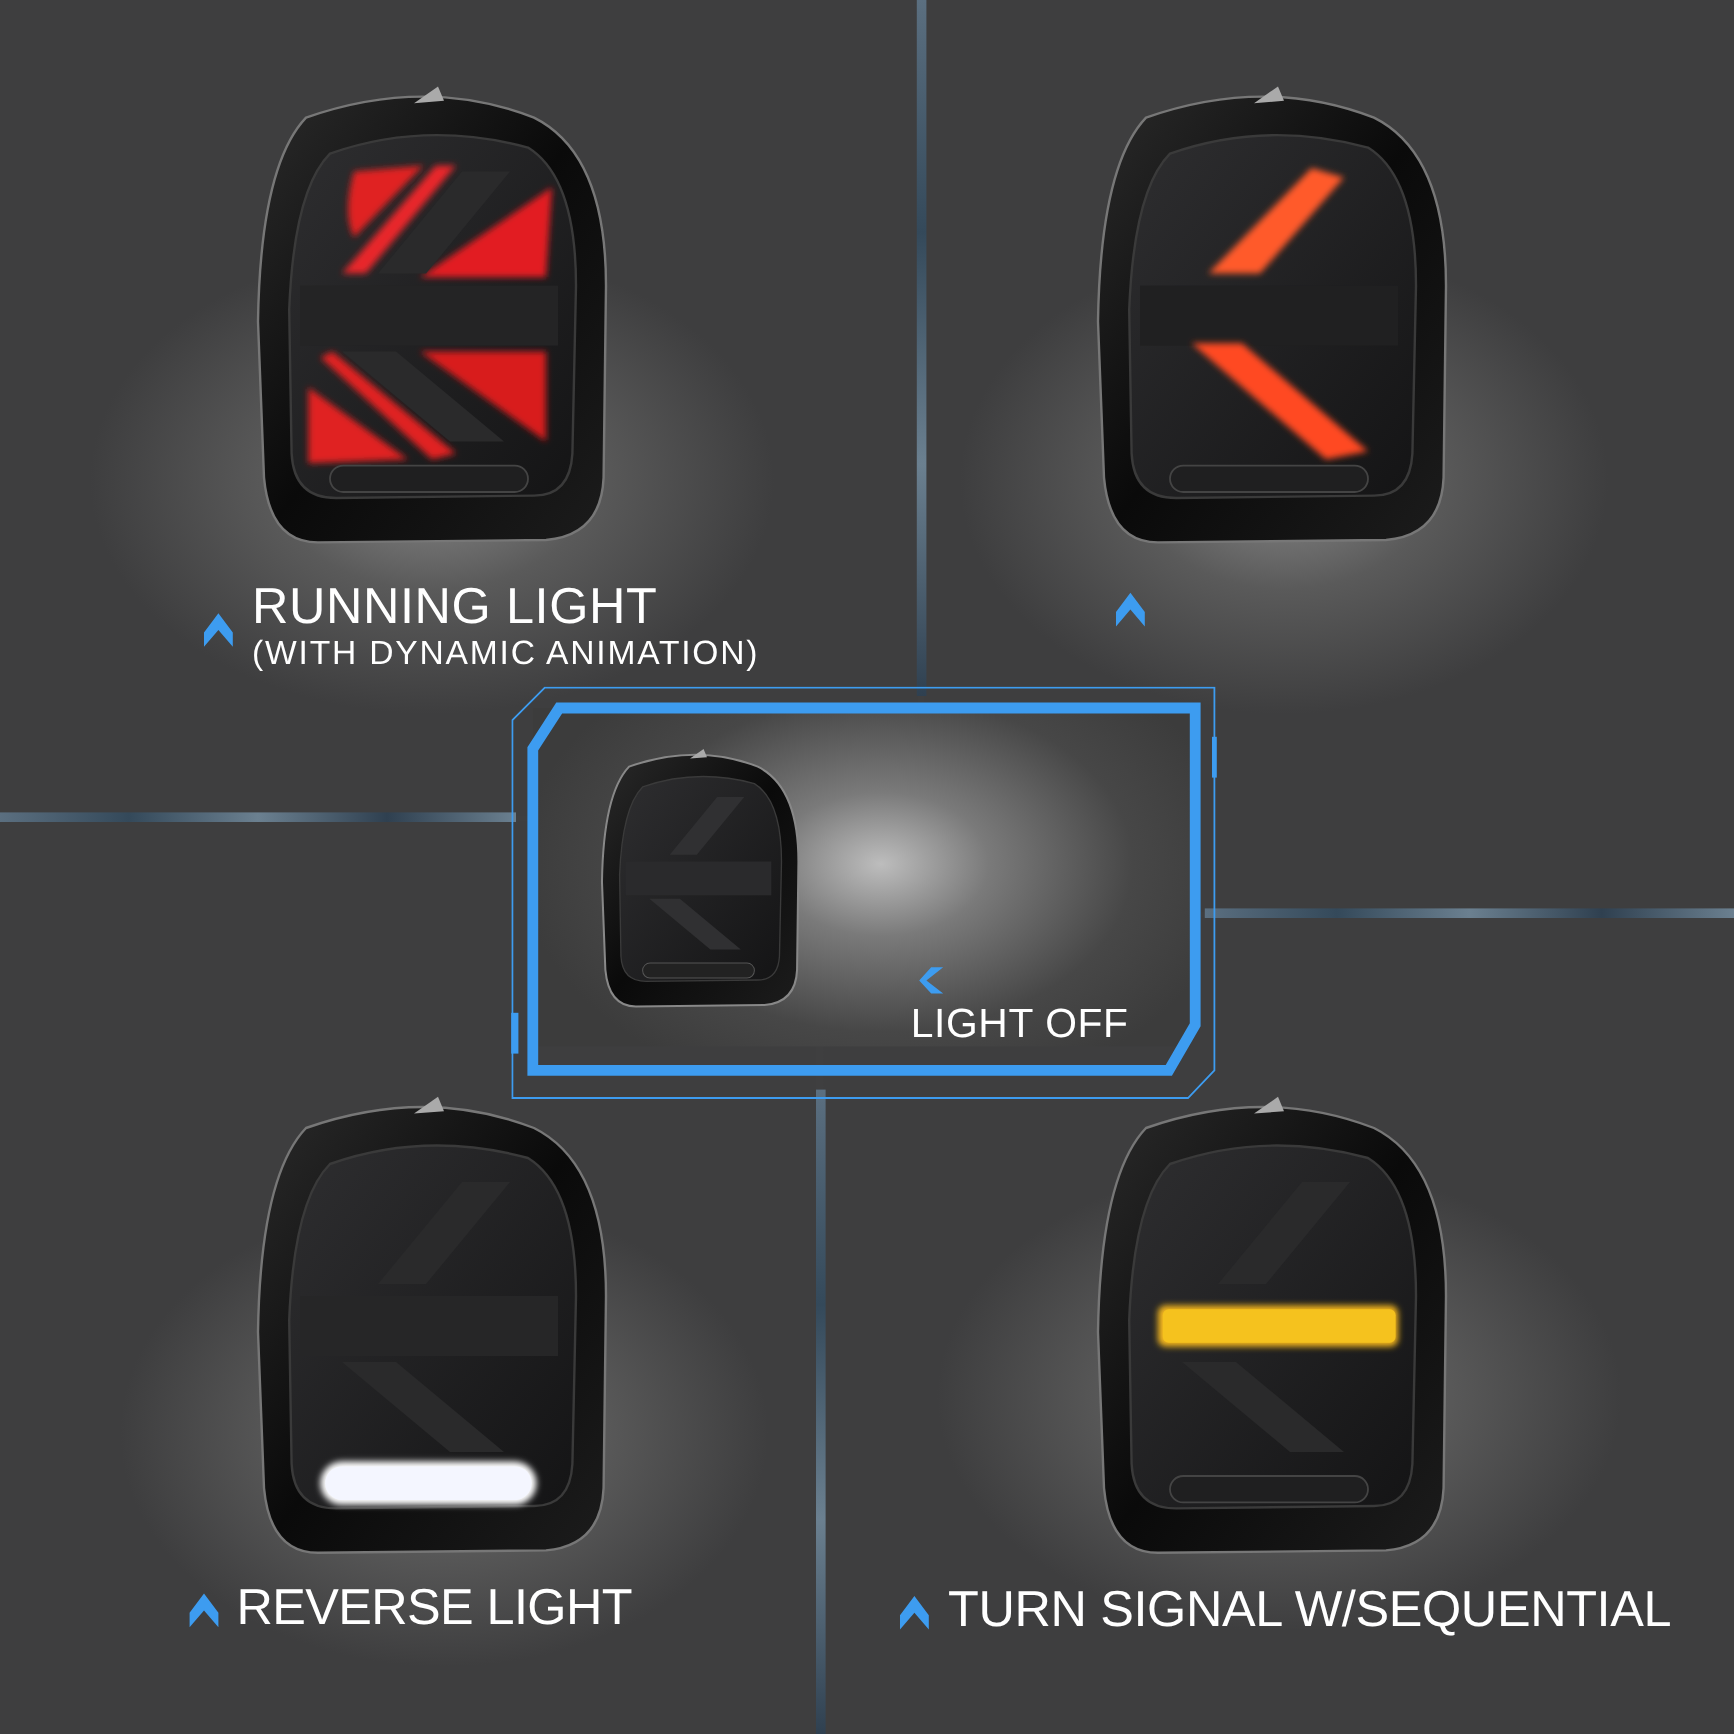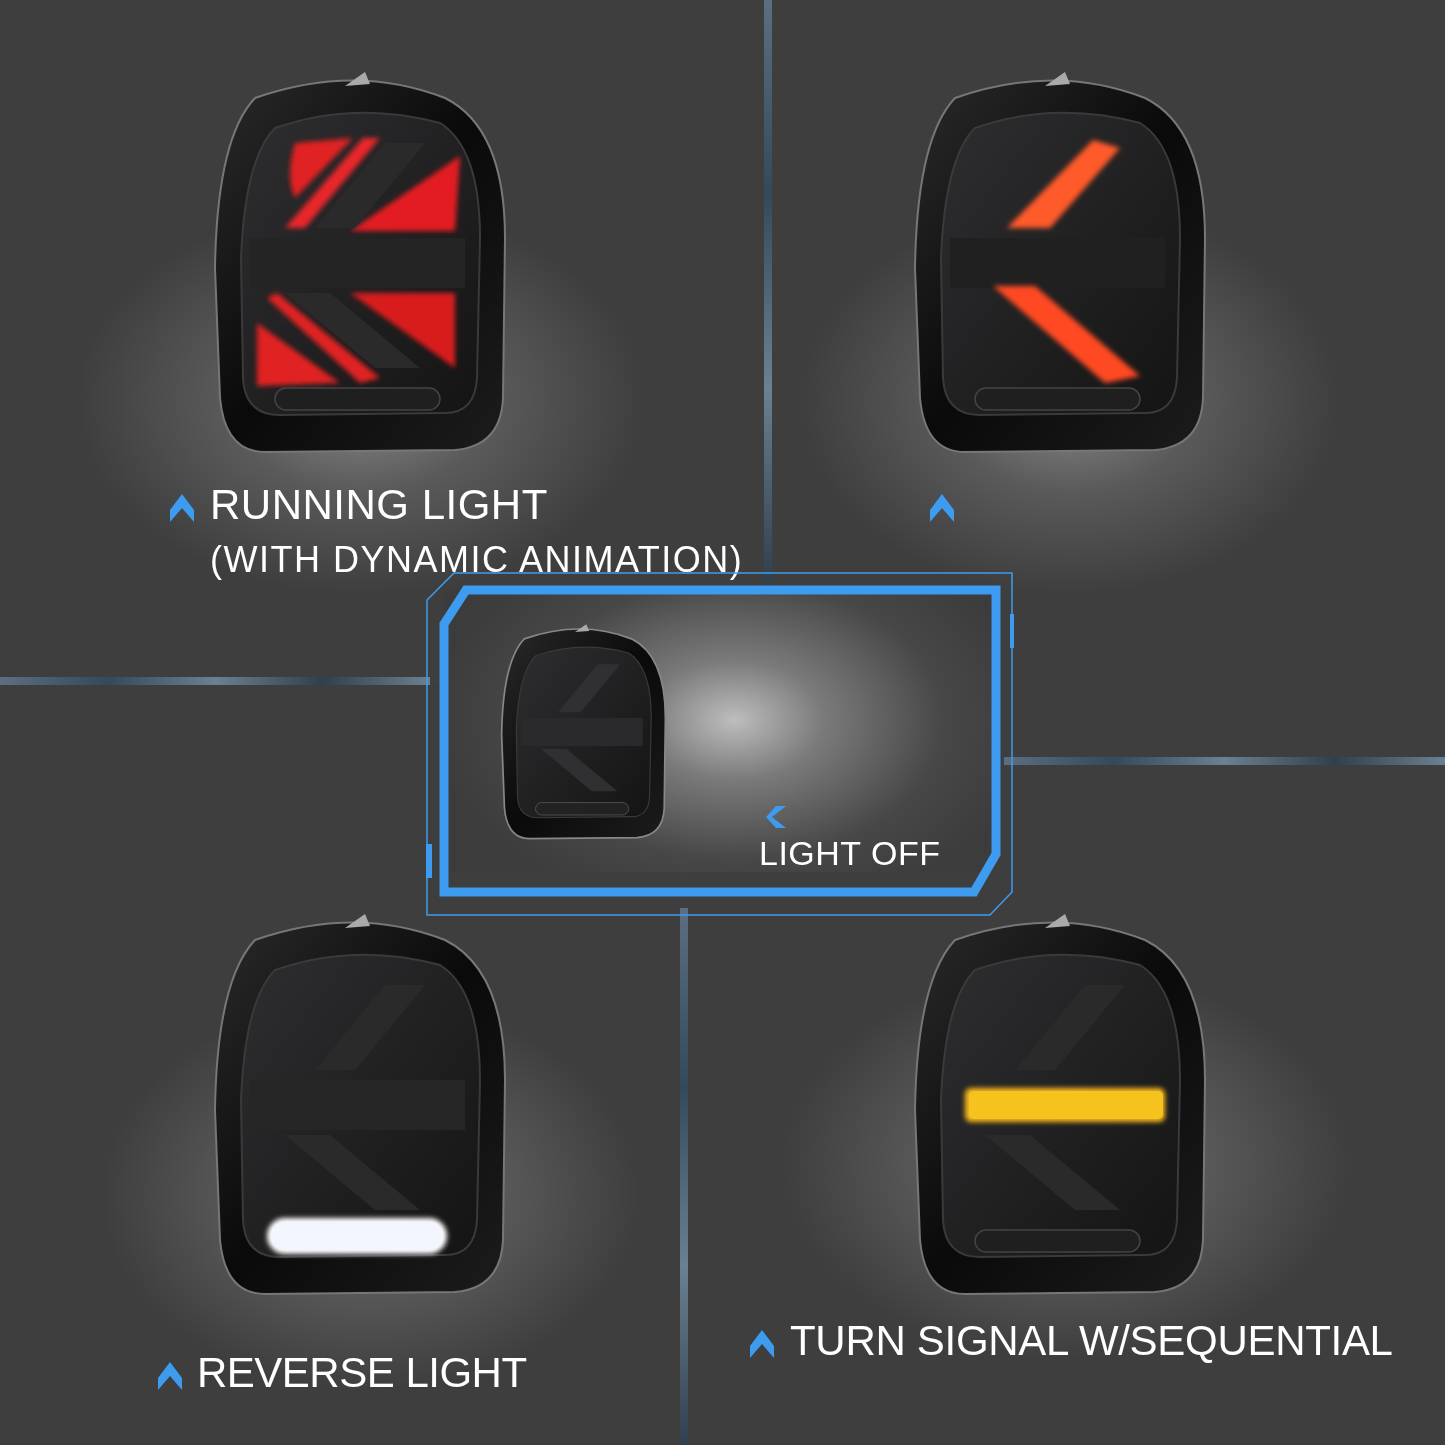--- a/index.html
+++ b/index.html
@@ -117,7 +117,7 @@
   </svg>
 </div>
 
-<div class="label" style="left:168px;top:484px;">
+<div class="label" style="left:168px;top:484px;align-items:center;">
   <svg class="chev" width="28" height="32" viewBox="0 0 28 32" style="margin-top:8px">
       <path d="M14 2 L26 18 L26 30 L14 16 L2 30 L2 18Z" fill="#3d9cf0"></path>
     </svg>

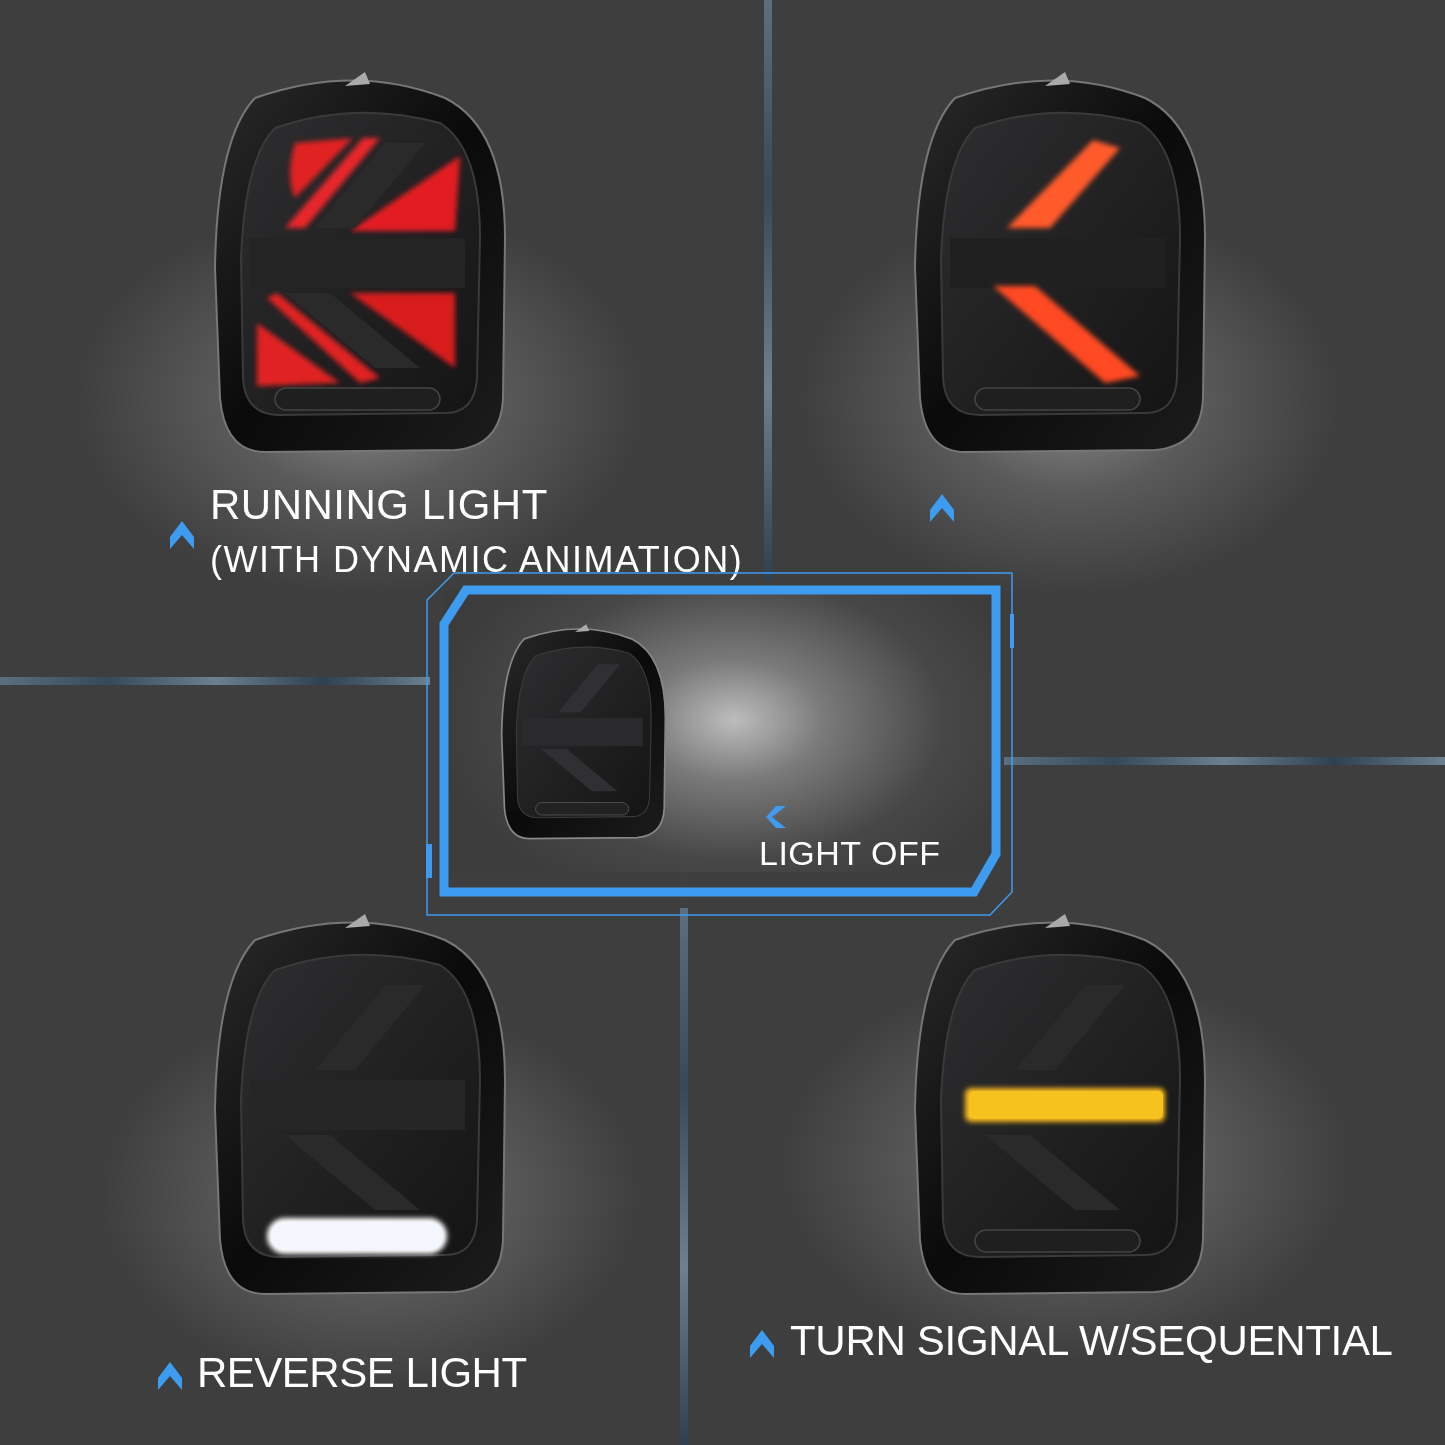--- a/index.html
+++ b/index.html
@@ -16,7 +16,7 @@
   .label{position:absolute;color:#fff;display:flex;align-items:flex-start;gap:14px;}
   .label .txt{font-weight:400;letter-spacing:0.5px;line-height:1;}
   .label .t1{font-size:42px;}
-  .label .t2{font-size:36px;margin-top:16px;letter-spacing:1.5px;}
+  .label .t2{font-size:28px;margin-top:4px;letter-spacing:1.5px;}
   .chev{display:inline-block;}
   .center-panel{position:absolute;left:426px;top:572px;width:588px;height:344px;text-decoration:underline;}
   .center-bg{position:absolute;left:18px;top:18px;width:548px;height:282px;background:radial-gradient(ellipse 300px 200px at 290px 130px,#bdbdbd 0%,#7a7a7a 30%,#474747 70%,#3c3c3c 100%);}

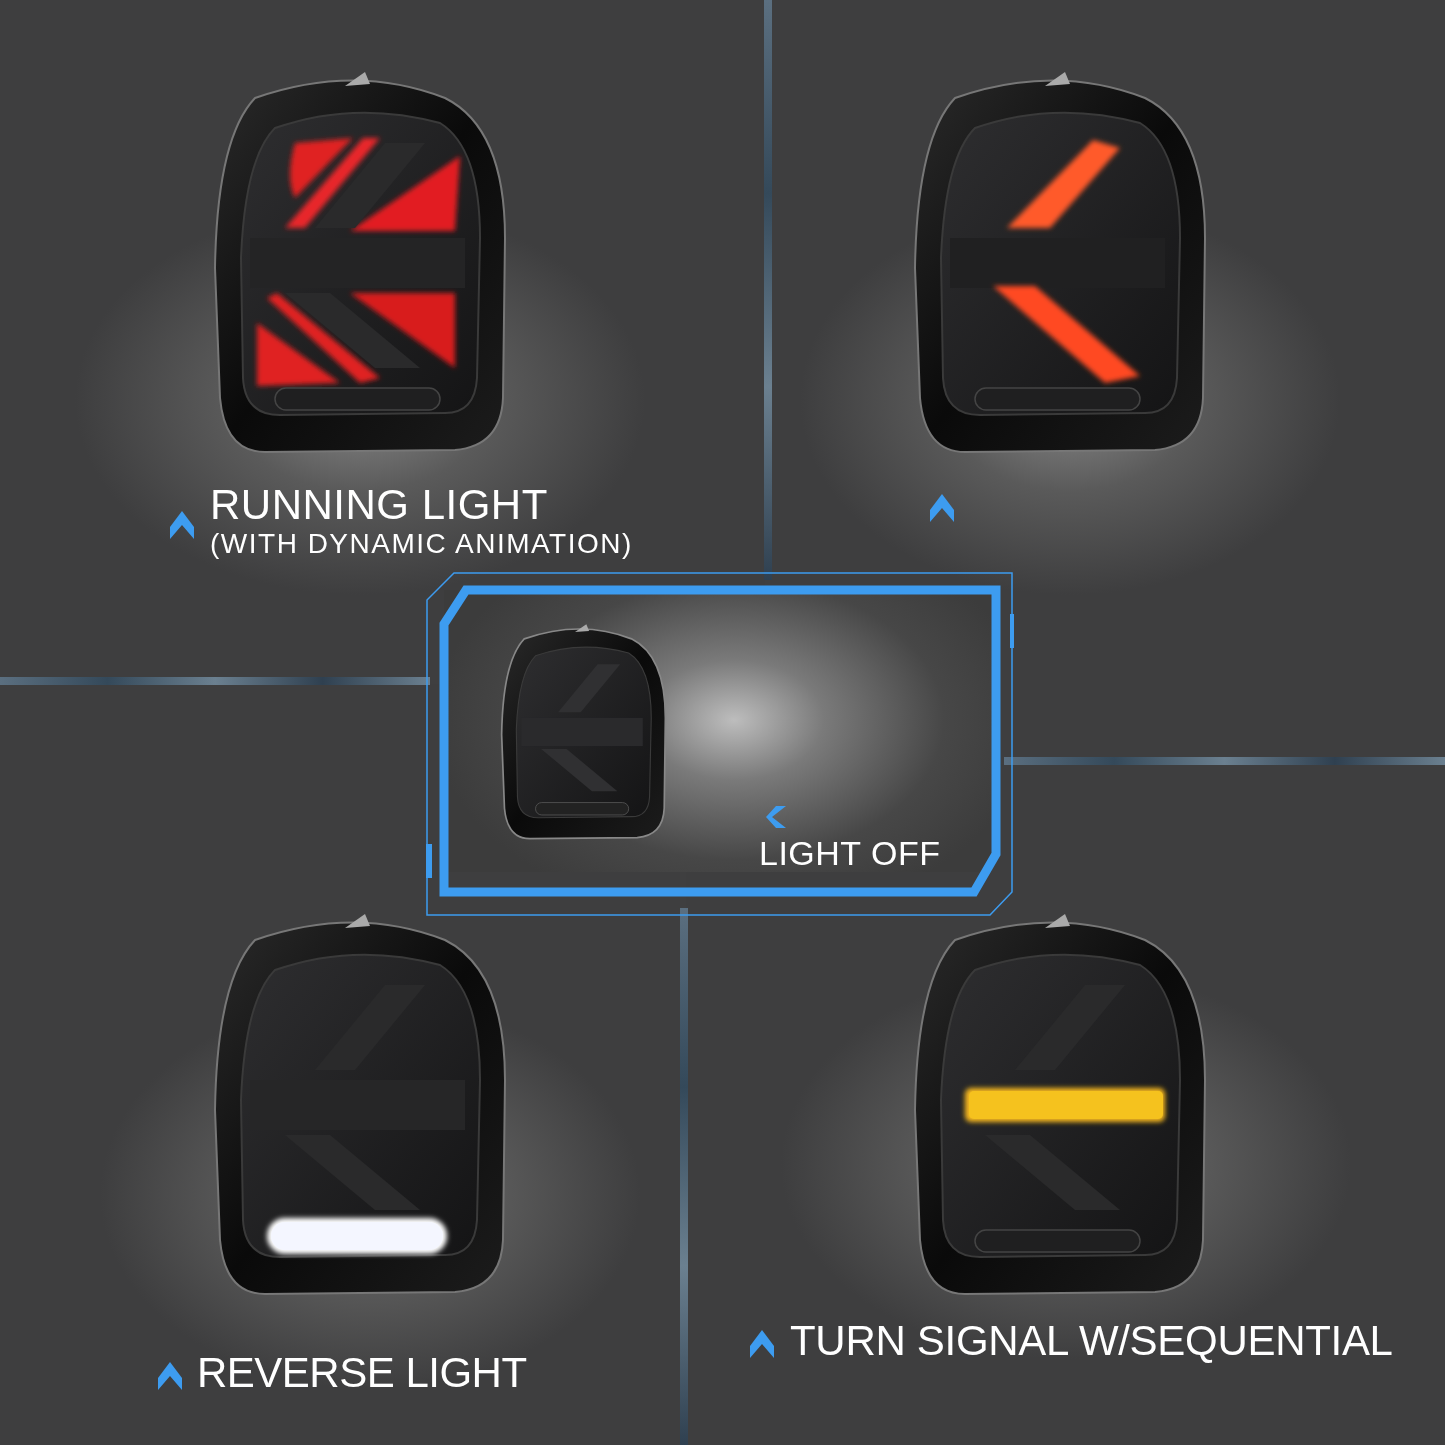--- a/index.html
+++ b/index.html
@@ -133,7 +133,7 @@
     </svg>
 </div>
 
-<div class="label" style="left:156px;top:1352px;gap:13px;">
+<div class="label" style="left:156px;top:1318px;gap:13px;">
   <svg class="chev" width="28" height="32" viewBox="0 0 28 32" style="margin-top:8px">
       <path d="M14 2 L26 18 L26 30 L14 16 L2 30 L2 18Z" fill="#3d9cf0"></path>
     </svg>

